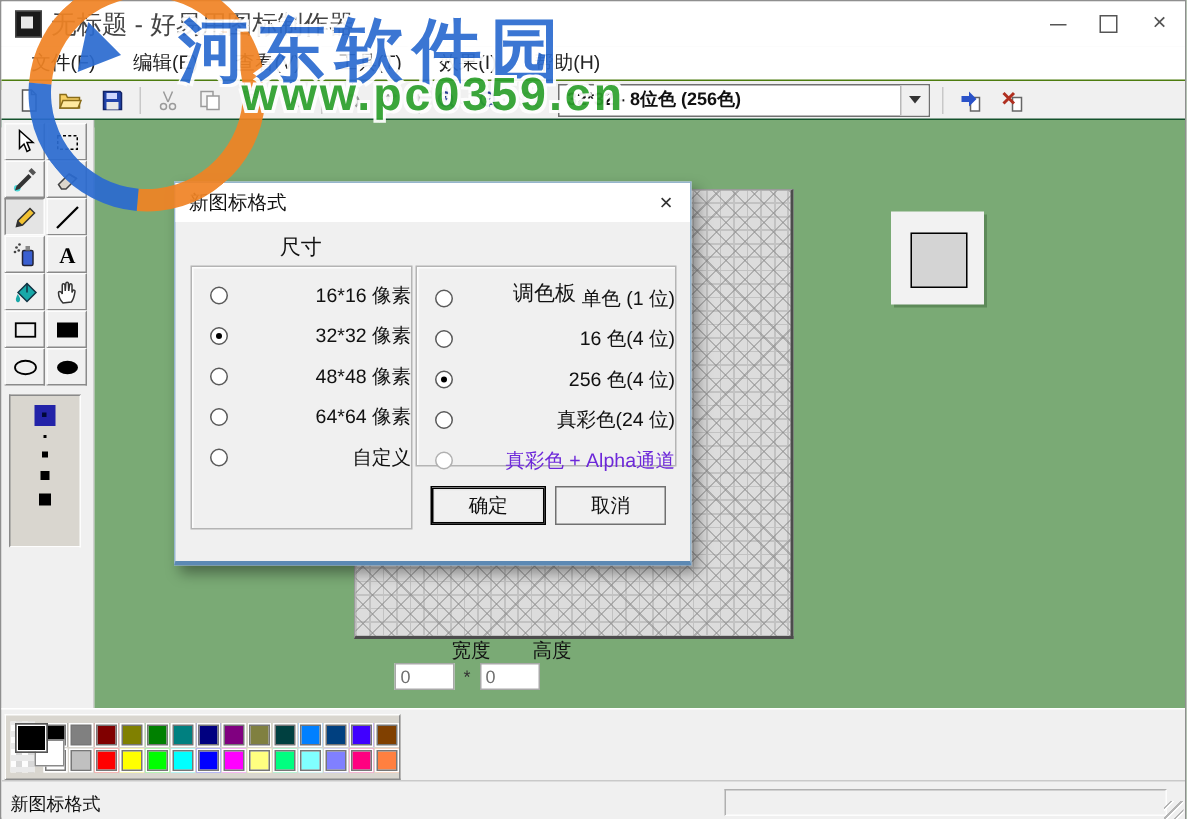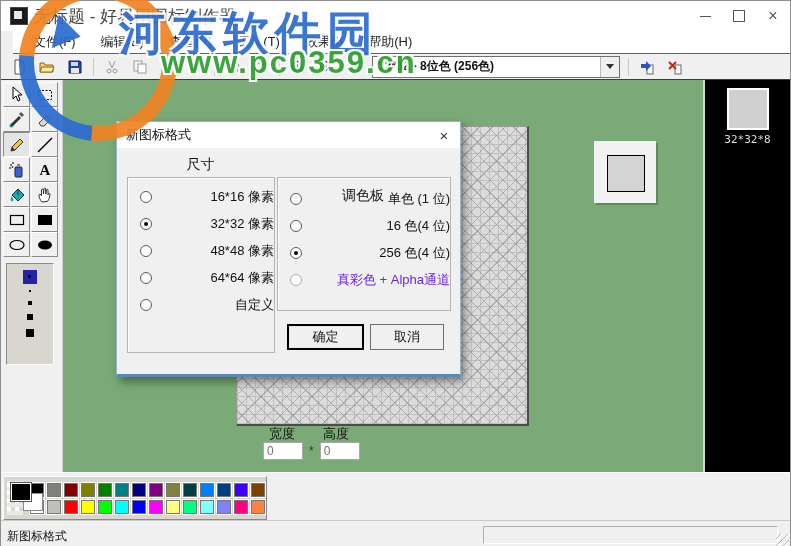--- a/index.html
+++ b/index.html
@@ -18,7 +18,7 @@
   .glyph-close{font-size:16px;line-height:1;color:#555;}
 
   
-  .menubar{position:absolute;left:0;top:30px;right:0;height:22px;background:#fff;display:flex;align-items:center;padding-left:10px;border-bottom:7px solid #4d7c0f;margin-left:12px;}
+  .menubar{position:absolute;left:0;top:30px;right:0;height:22px;background:#fff;display:flex;align-items:center;padding-left:10px;border-bottom:7px solid #4d7c0f;}
   .menu-item{font-size:13px;color:#222;padding:2px 10px;margin-right:5px;}
 
   

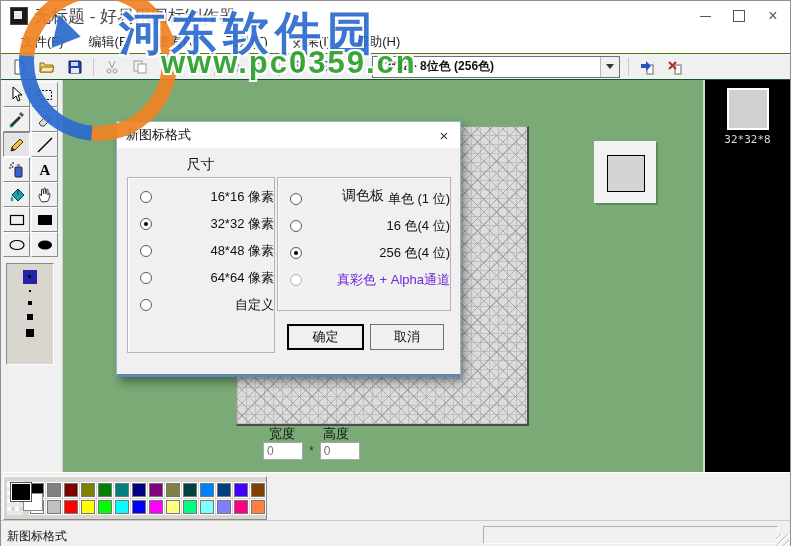--- a/index.html
+++ b/index.html
@@ -339,10 +339,6 @@
       </div>
     </div>
 
-    <div class="right-panel">
-      <div class="thumb"></div>
-      <div class="thumb-label">32*32*8</div>
-    </div>
   </div>
 
   <div class="palette-bar">

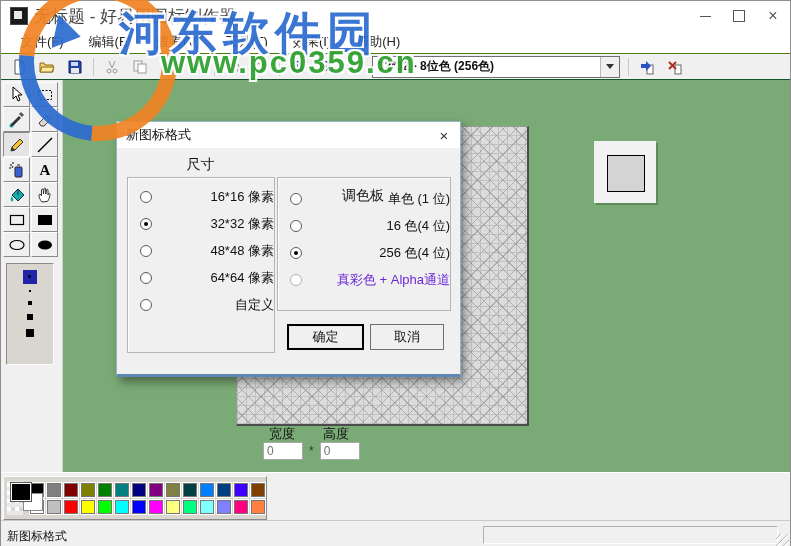--- a/index.html
+++ b/index.html
@@ -444,6 +444,10 @@
             <span class="radio-outer"></span>
             <span class="radio-label">256 色(4 位)</span>
           </div>
+          <div class="radio-row">
+            <span class="radio-outer"></span>
+            <span class="radio-label">真彩色(24 位)</span>
+          </div>
           <div class="radio-row disabled">
             <span class="radio-outer"></span>
             <span class="radio-label">真彩色 + Alpha通道</span>

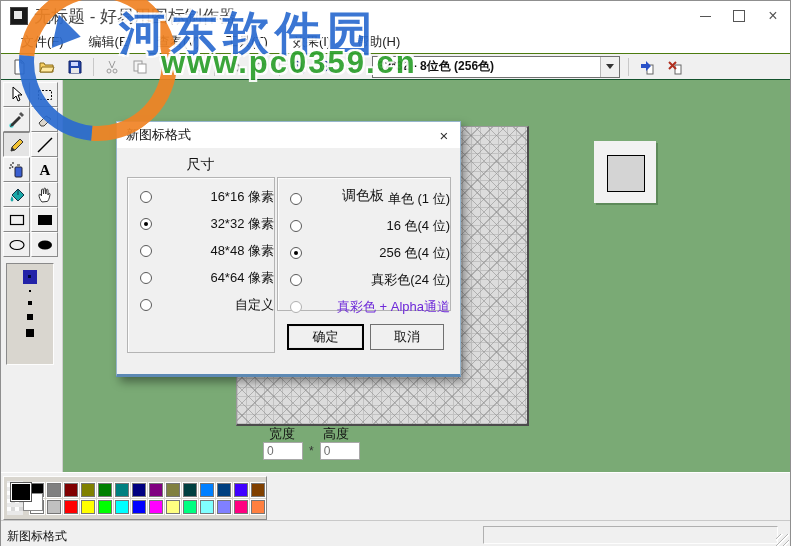--- a/index.html
+++ b/index.html
@@ -420,7 +420,7 @@
         </div>
     </div>
     <div class="dim-labels">
-      <span style="margin-right:28px;">宽度</span>
+      <span style="margin-right:28px;margin-left:32px;">宽度</span>
       <span>高度</span>
     </div>
     <div class="dim-inputs">

